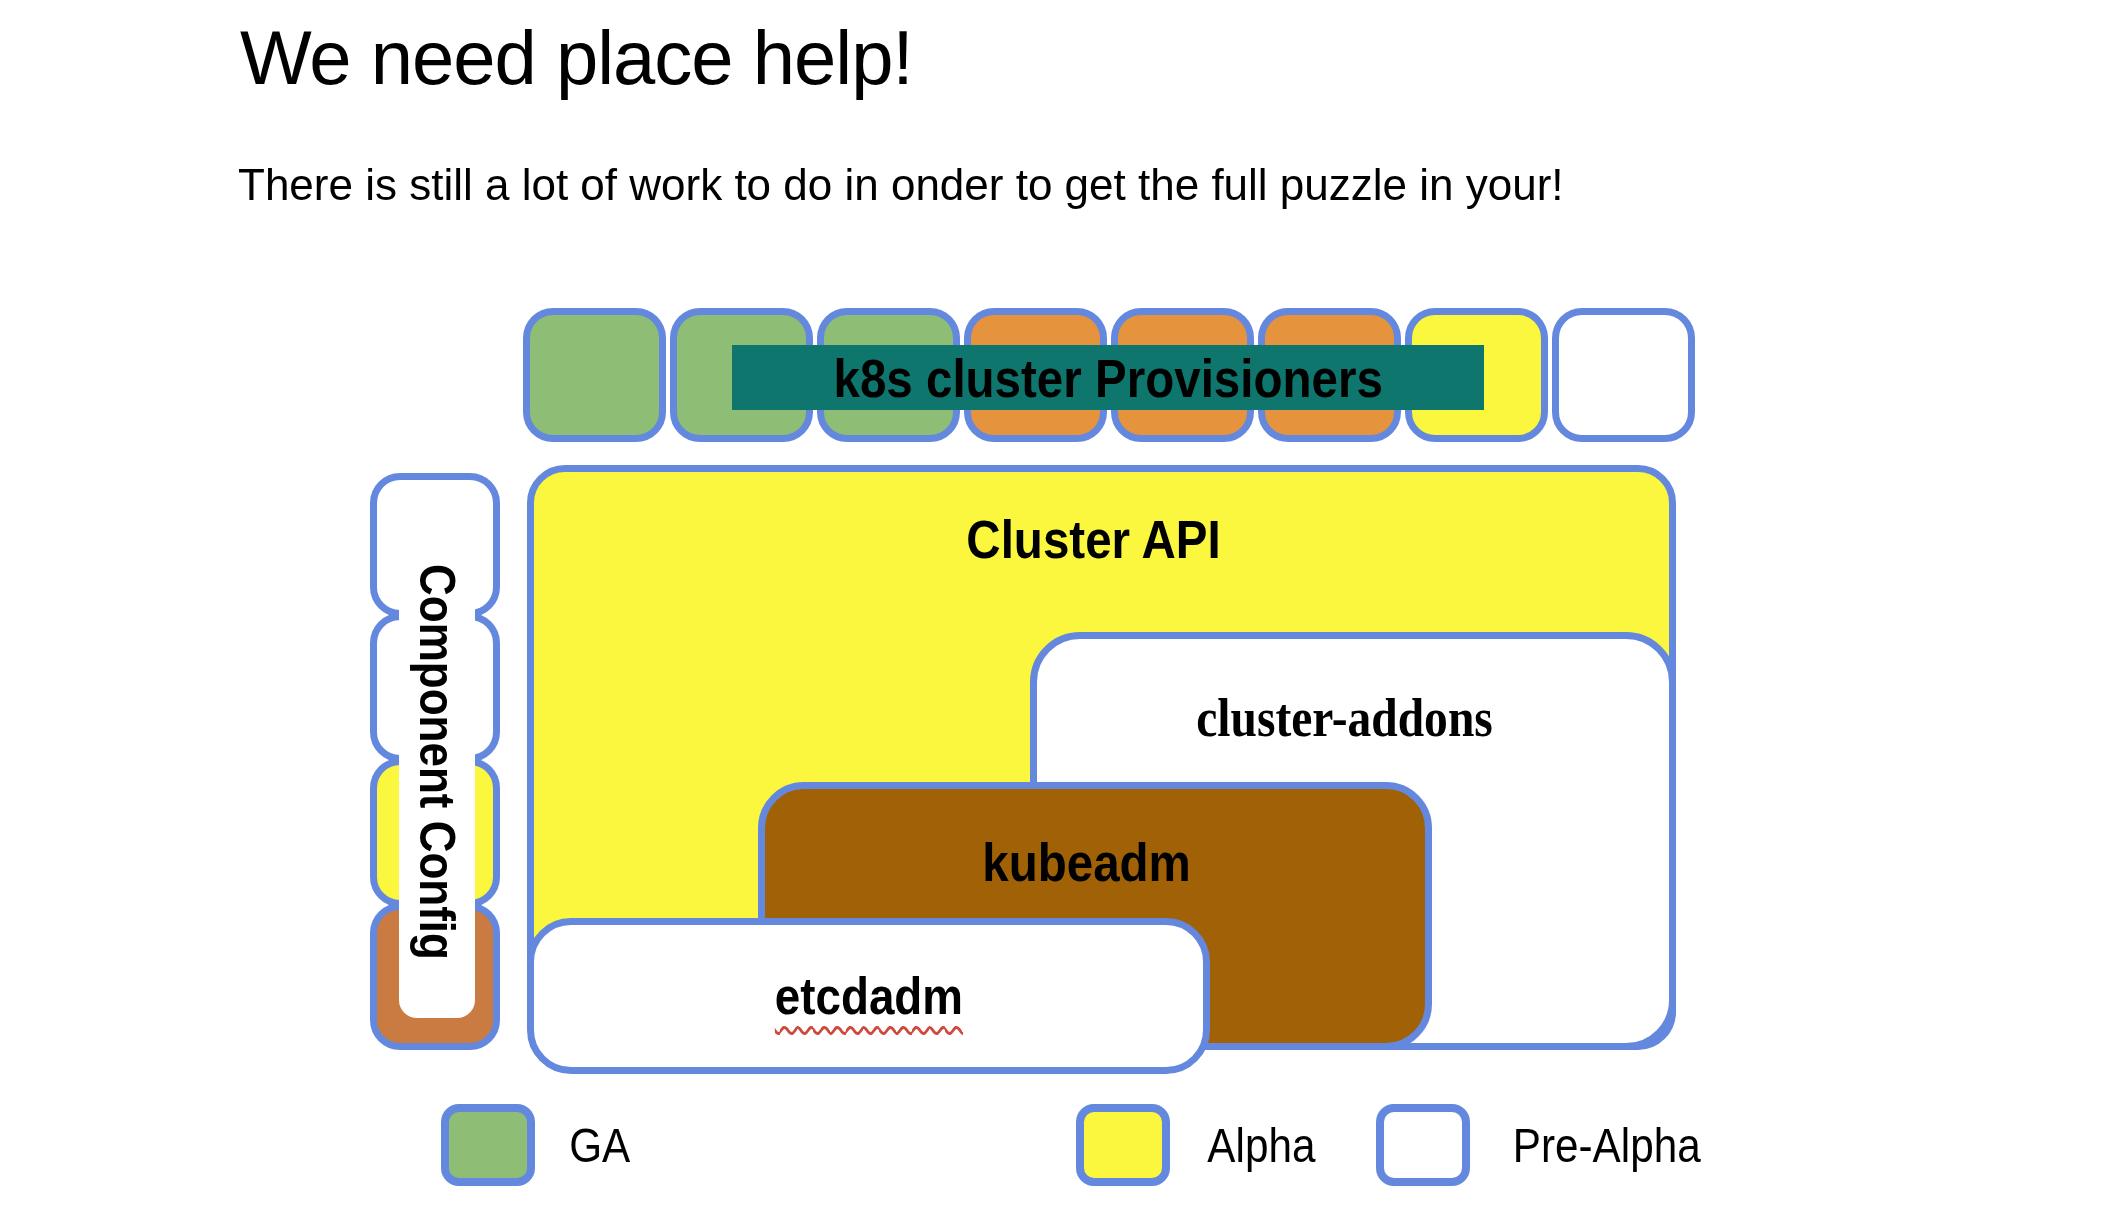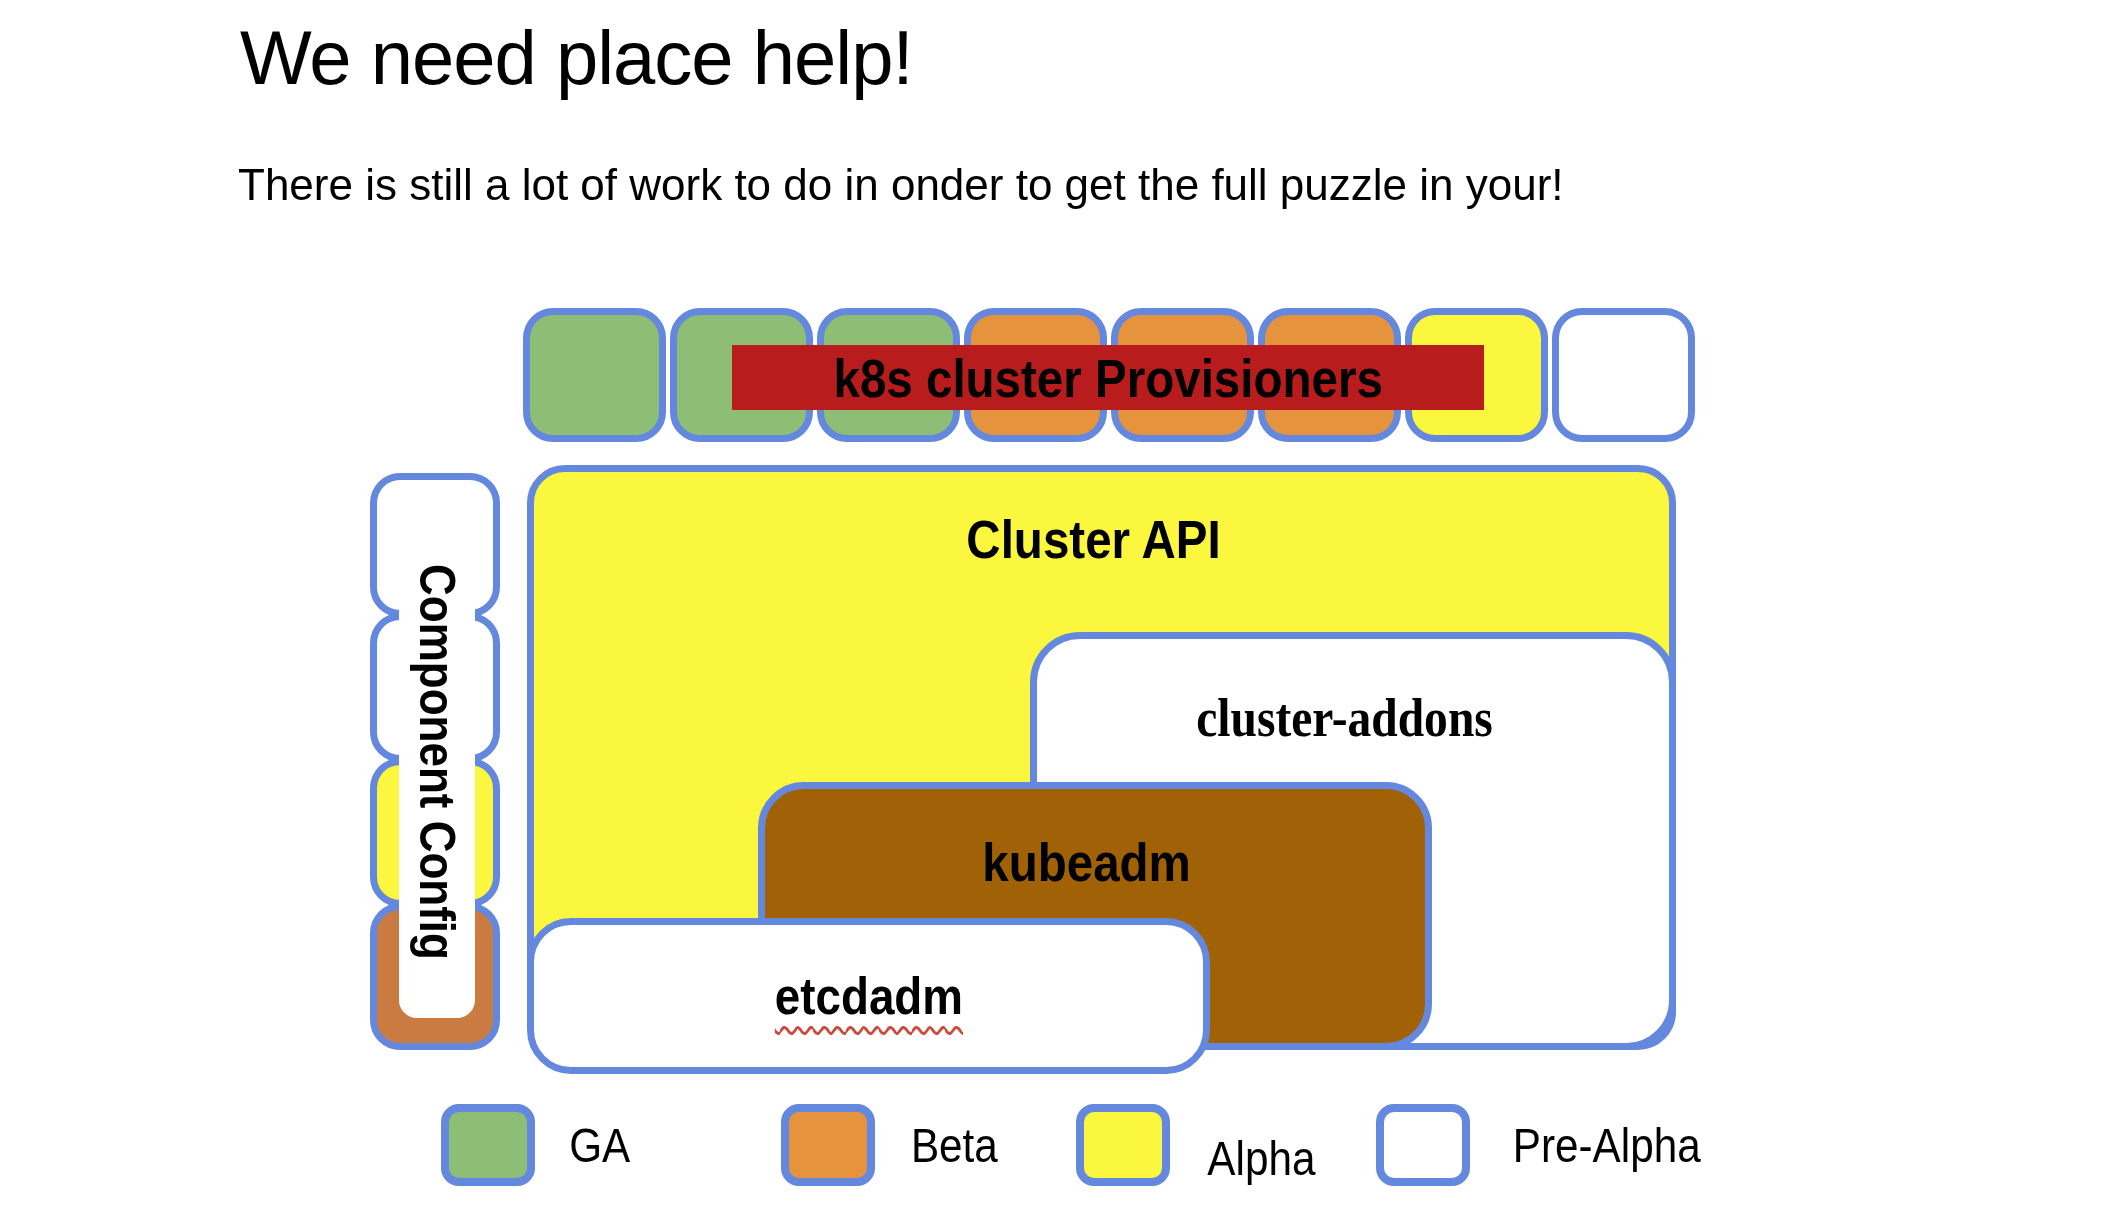--- a/index.html
+++ b/index.html
@@ -23,7 +23,7 @@
     border-radius:30px; box-sizing:border-box;
   }
   .prov-label {
-    left:732px; top:345px; width:752px; height:65px; background:#b91c1c; z-index:5;
+    left:732px; top:345px; width:752px; height:65px; background:#0f766e; z-index:5;
     display:flex; align-items:center; justify-content:center;
     font-size:54px; font-weight:700;
   }

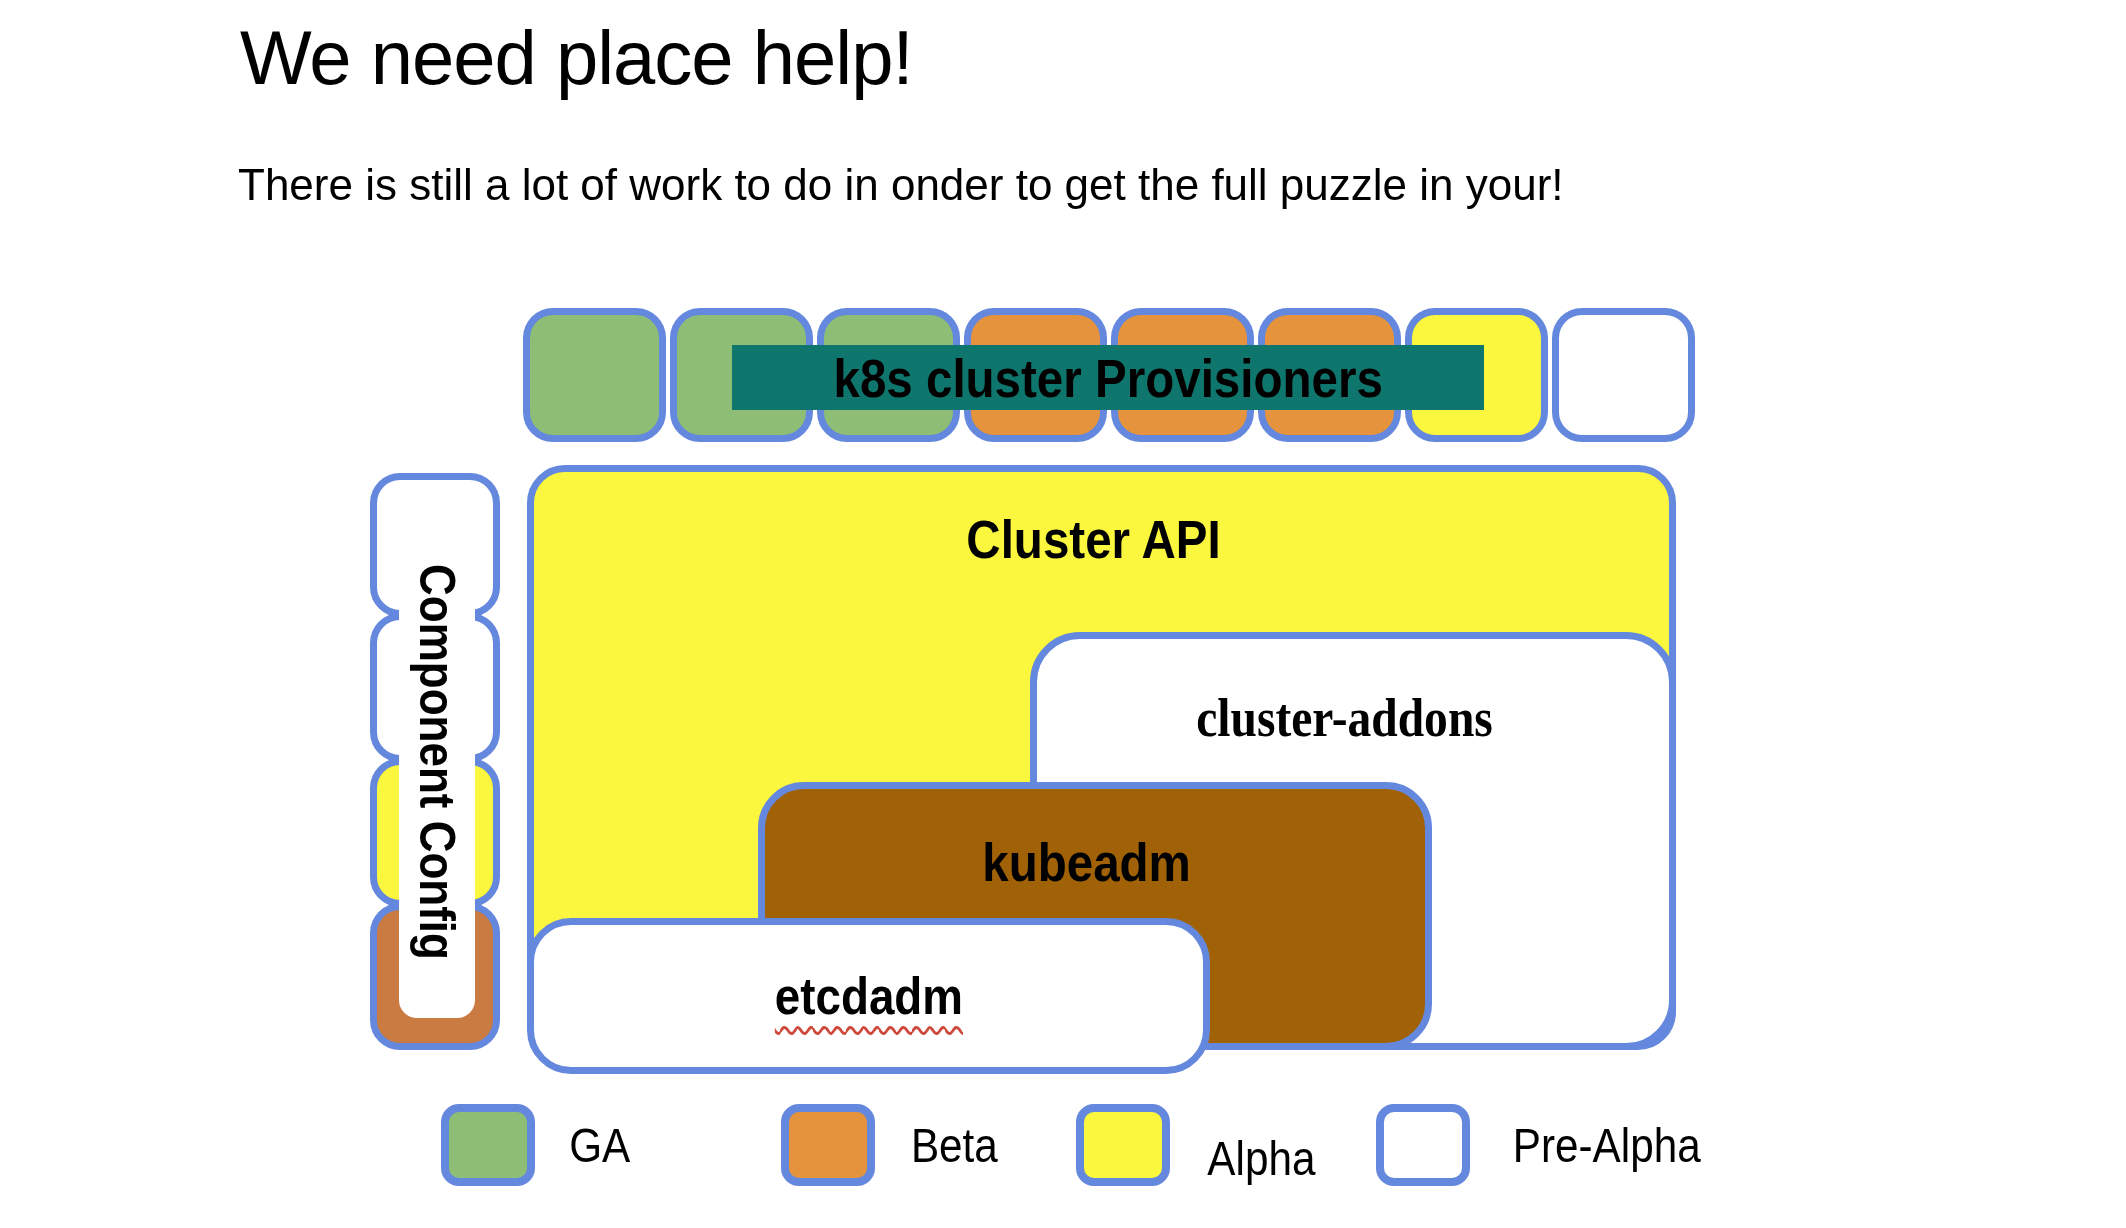--- a/index.html
+++ b/index.html
@@ -124,10 +124,6 @@
     <div class="swatch" style="background:#8ebe75"></div>
     <span class="legend-text tight">GA</span>
   </div>
-  <div class="abs legend-item li-beta">
-    <div class="swatch" style="background:#e6933e"></div>
-    <span class="legend-text tight">Beta</span>
-  </div>
   <div class="abs legend-item li-alpha">
     <div class="swatch" style="background:#fbf63e"></div>
     <span class="legend-text tight">Alpha</span>

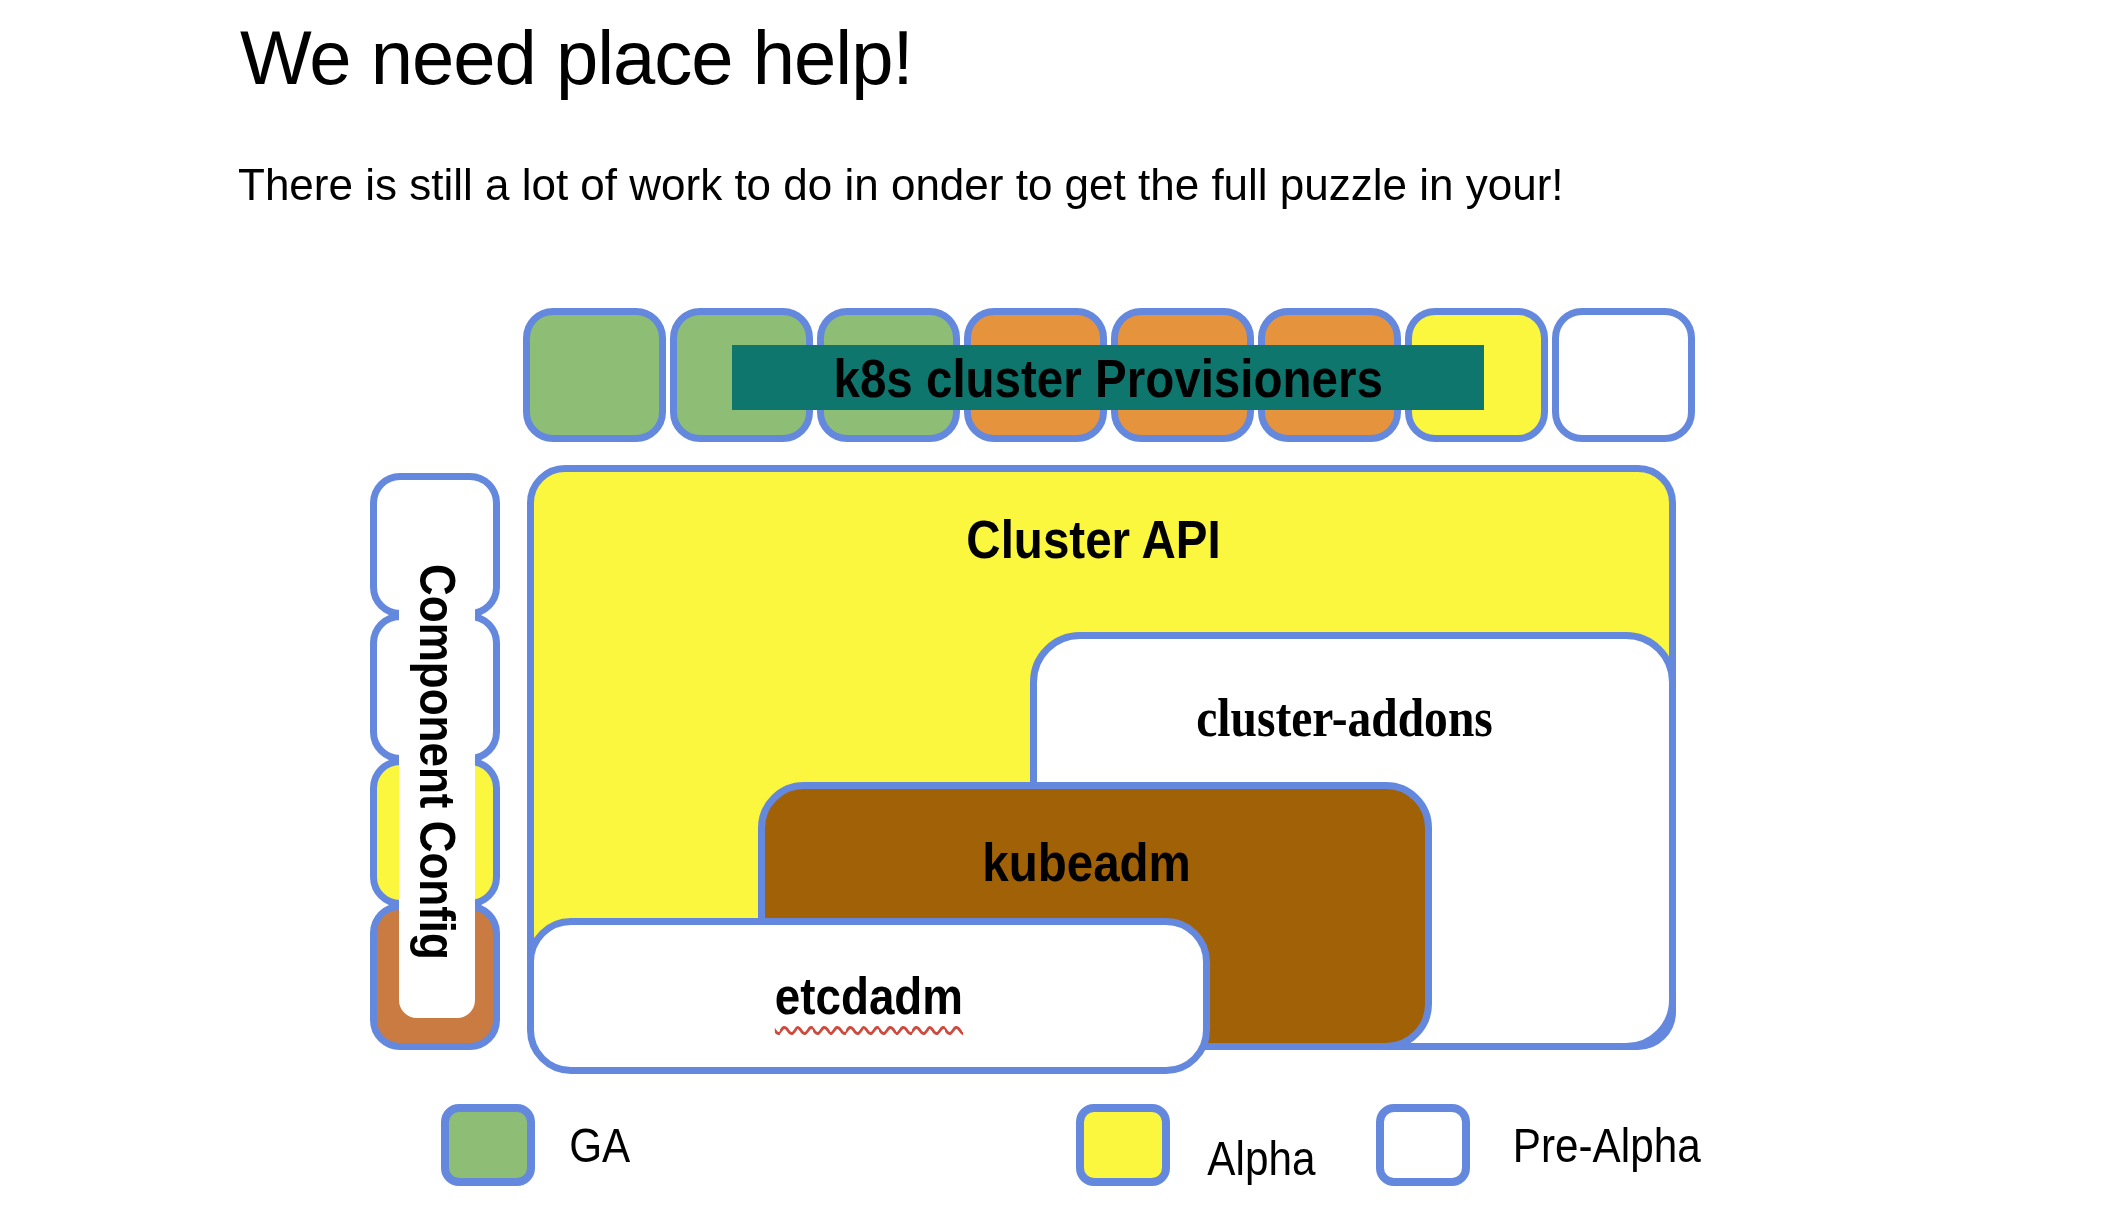--- a/index.html
+++ b/index.html
@@ -65,7 +65,7 @@
   .legend-item { top:1104px; display:flex; align-items:center;padding-left:36px; }
   .swatch { width:94px; height:82px; border:8px solid var(--blue); border-radius:18px; box-sizing:border-box; }
   .legend-text { margin-left:30px; font-size:48px; }
-  .li-ga { left:405px; } .li-beta { left:745px; } .li-alpha { left:1040px;align-items:flex-end; } .li-pre { left:1340px; }
+  .li-ga { left:405px; } .li-beta { left:745px; } .li-alpha { left:1040px; } .li-pre { left:1340px; }
 </style>
 </head>
 <body>

